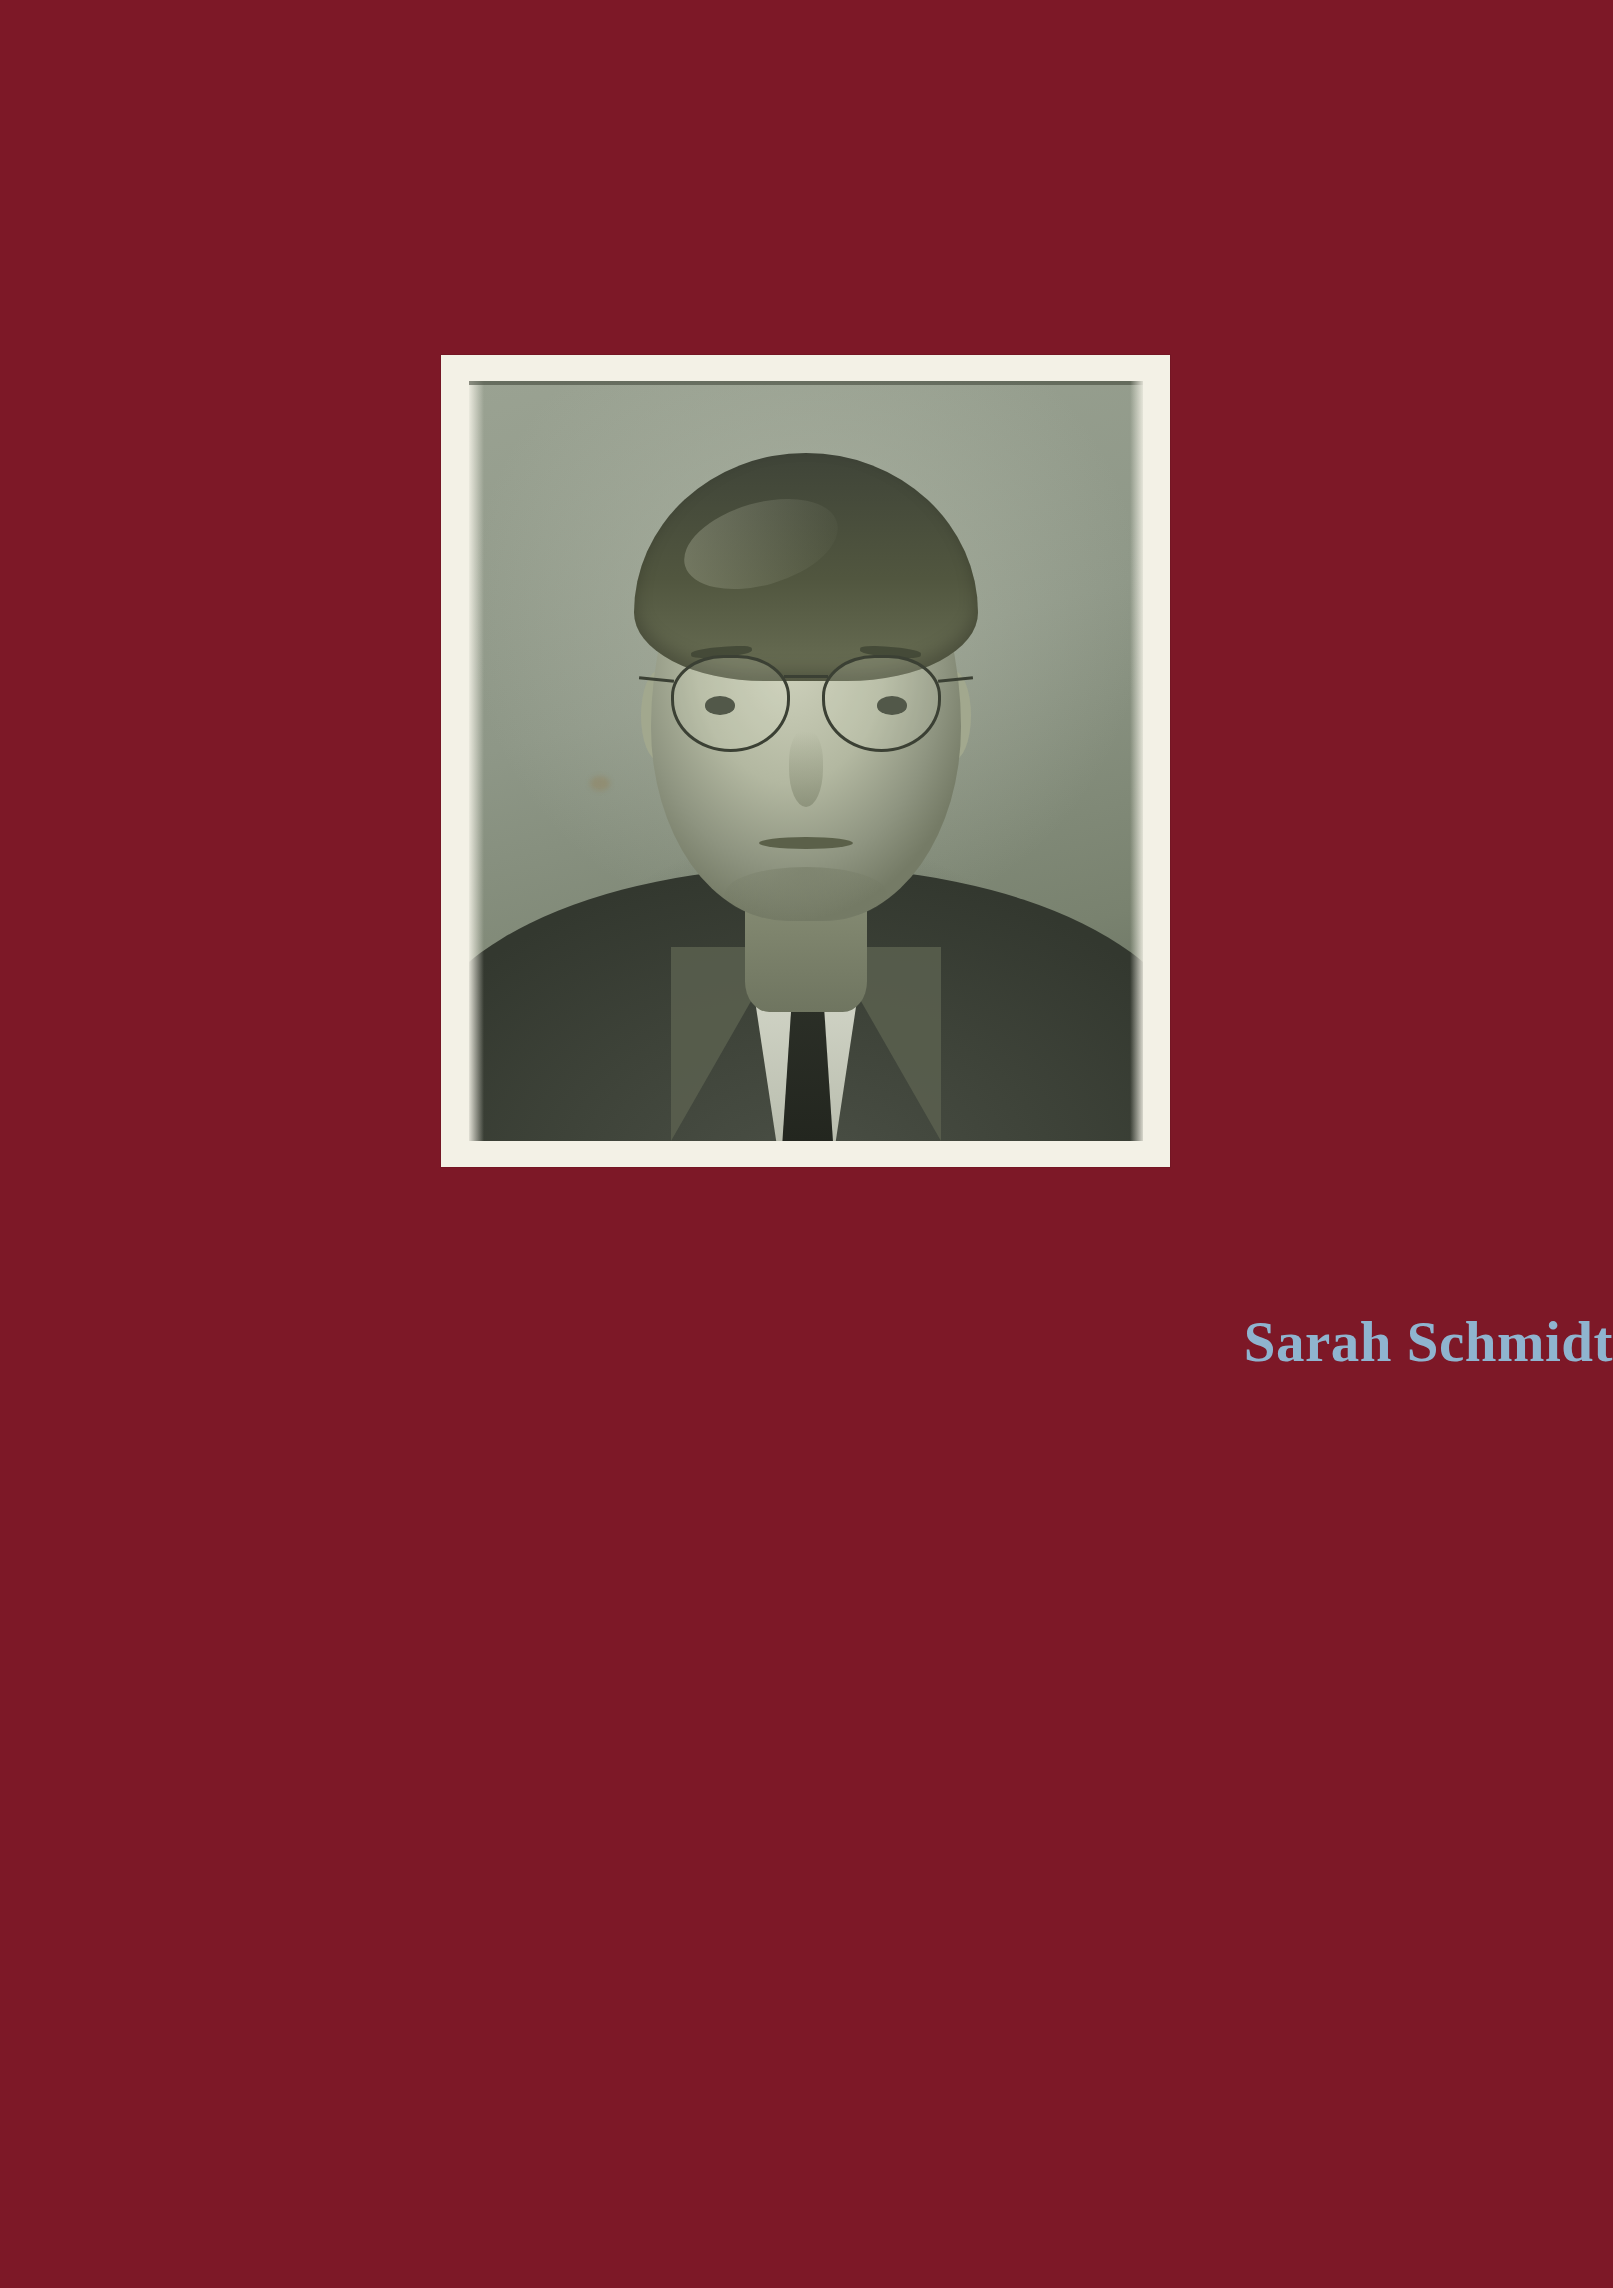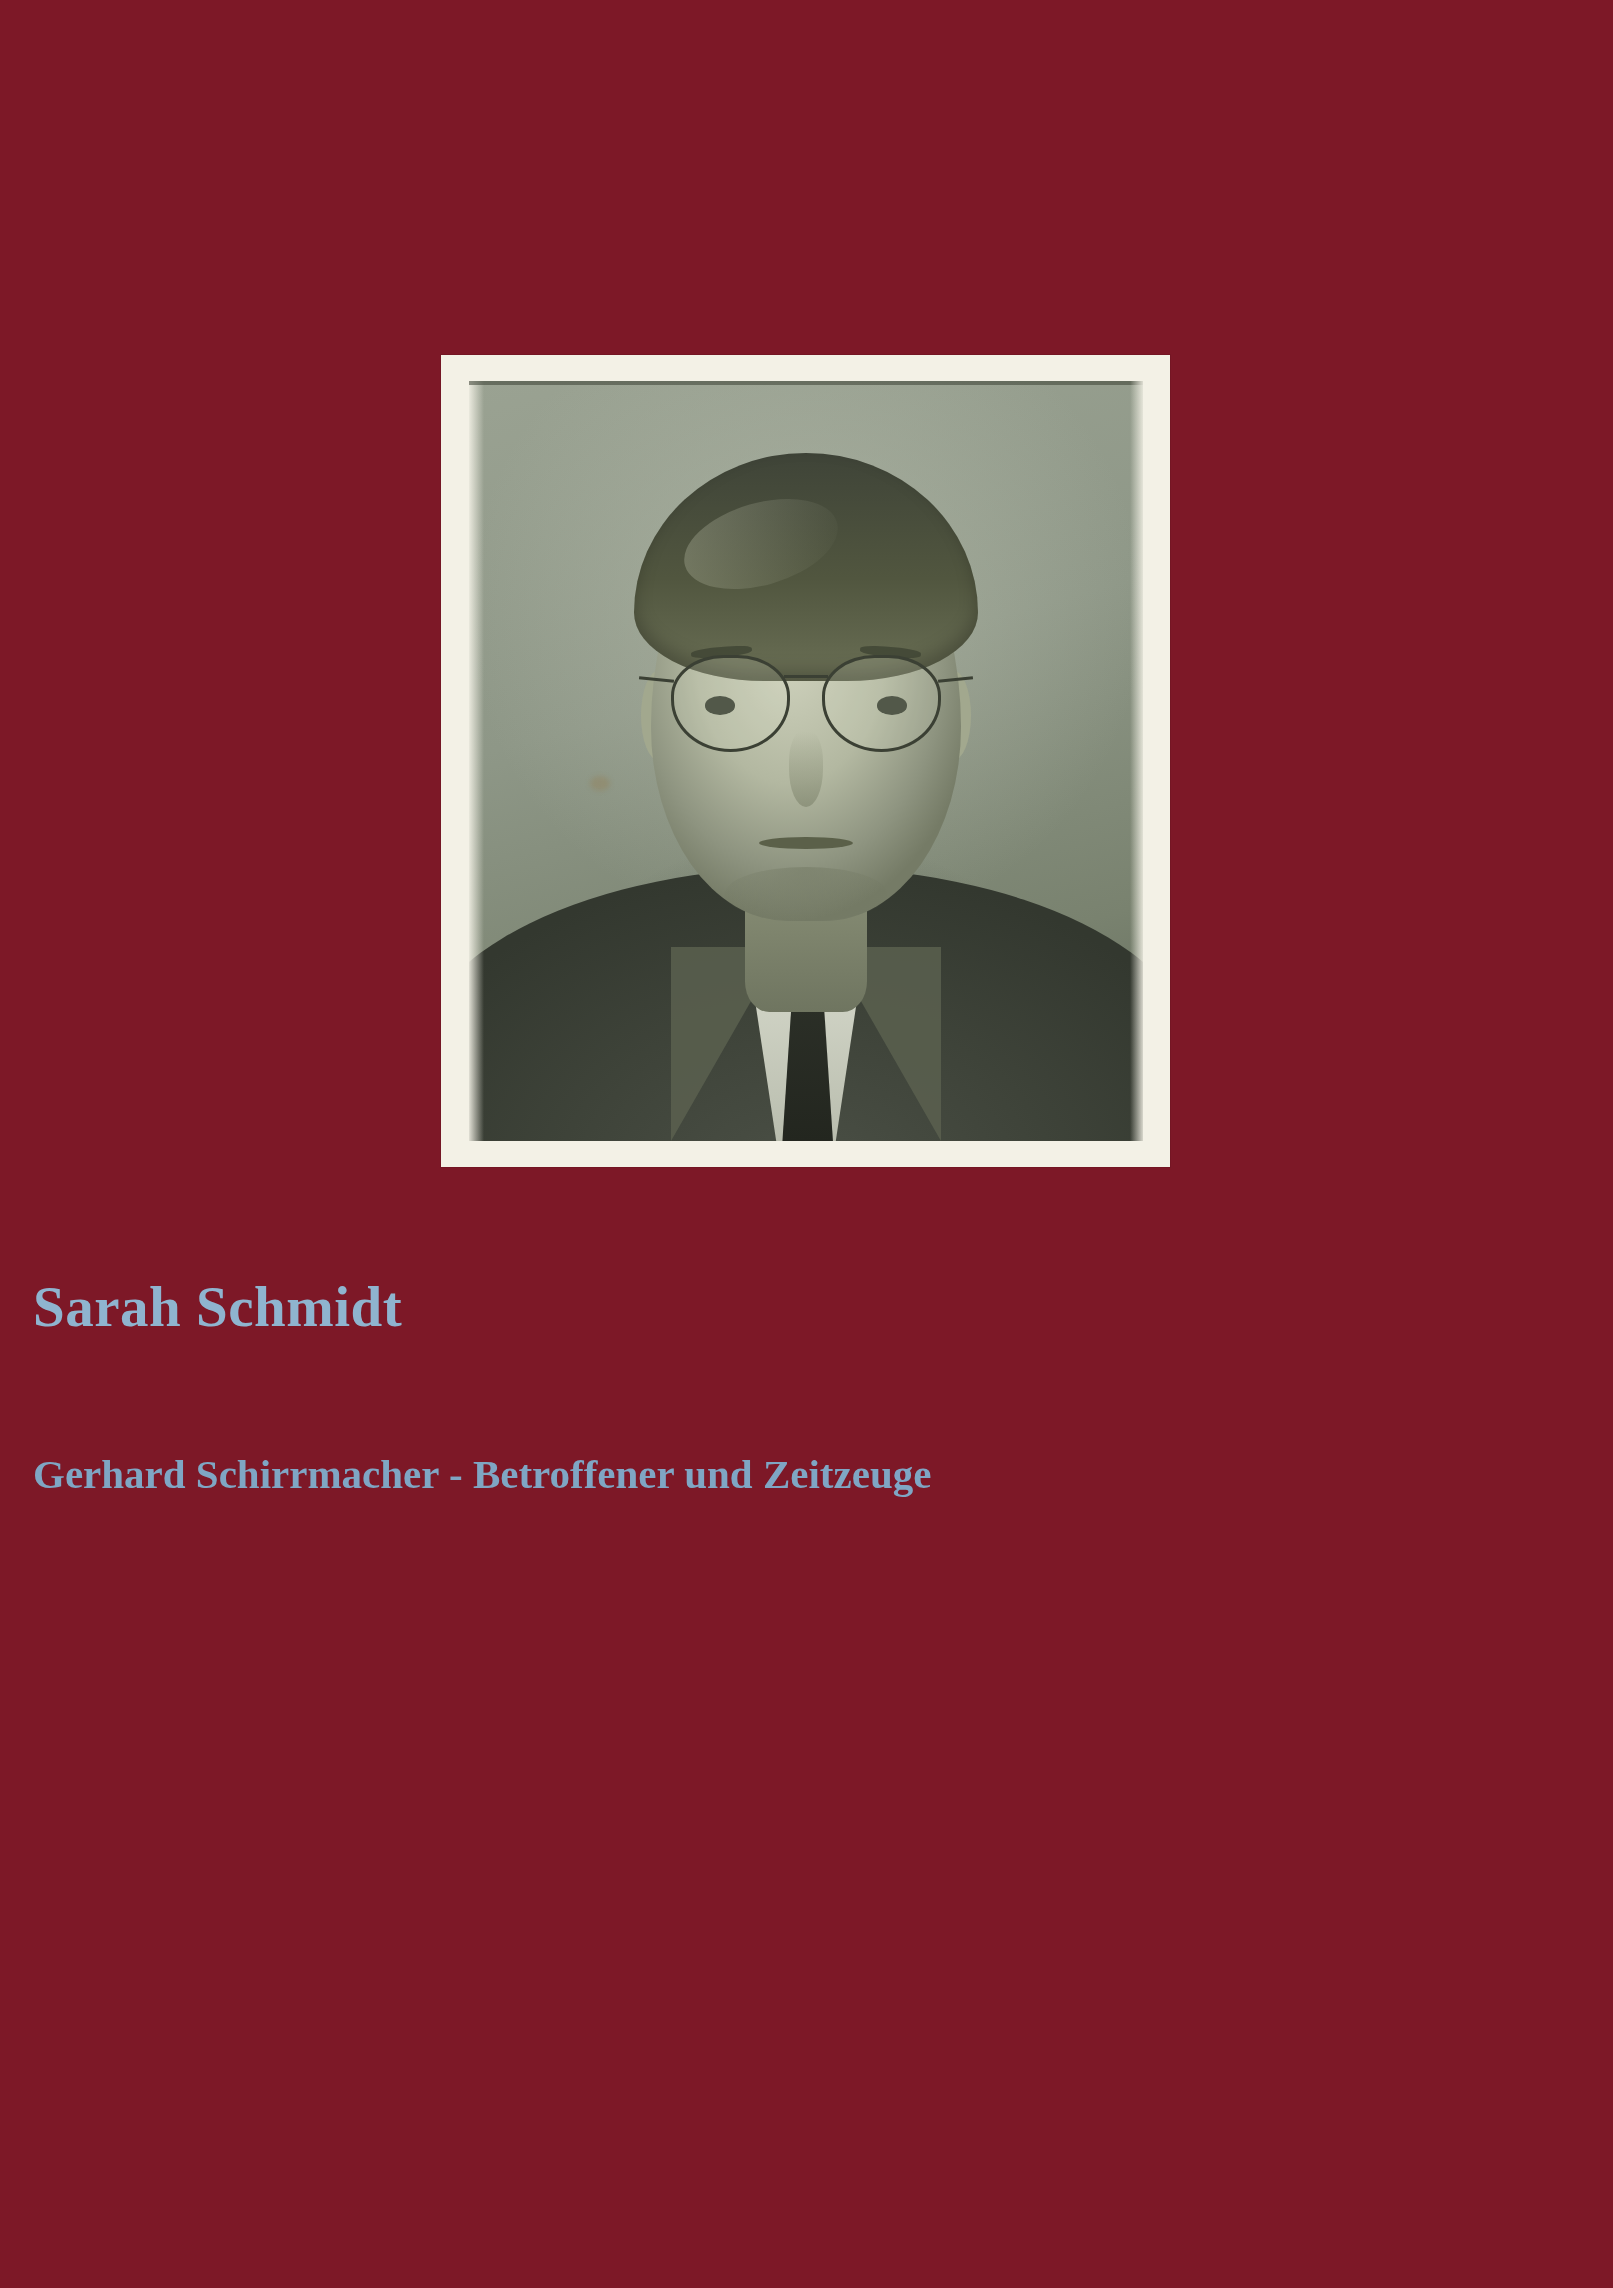--- a/index.html
+++ b/index.html
@@ -272,9 +272,8 @@
     position: absolute;
     left: 0;
     right: 0;
-    top: 1276px;
-    text-align: left;
-    margin-left: 33px;
+    top: 1311px;
+    text-align: right;
   }
   .author {
     font-size: 57px;

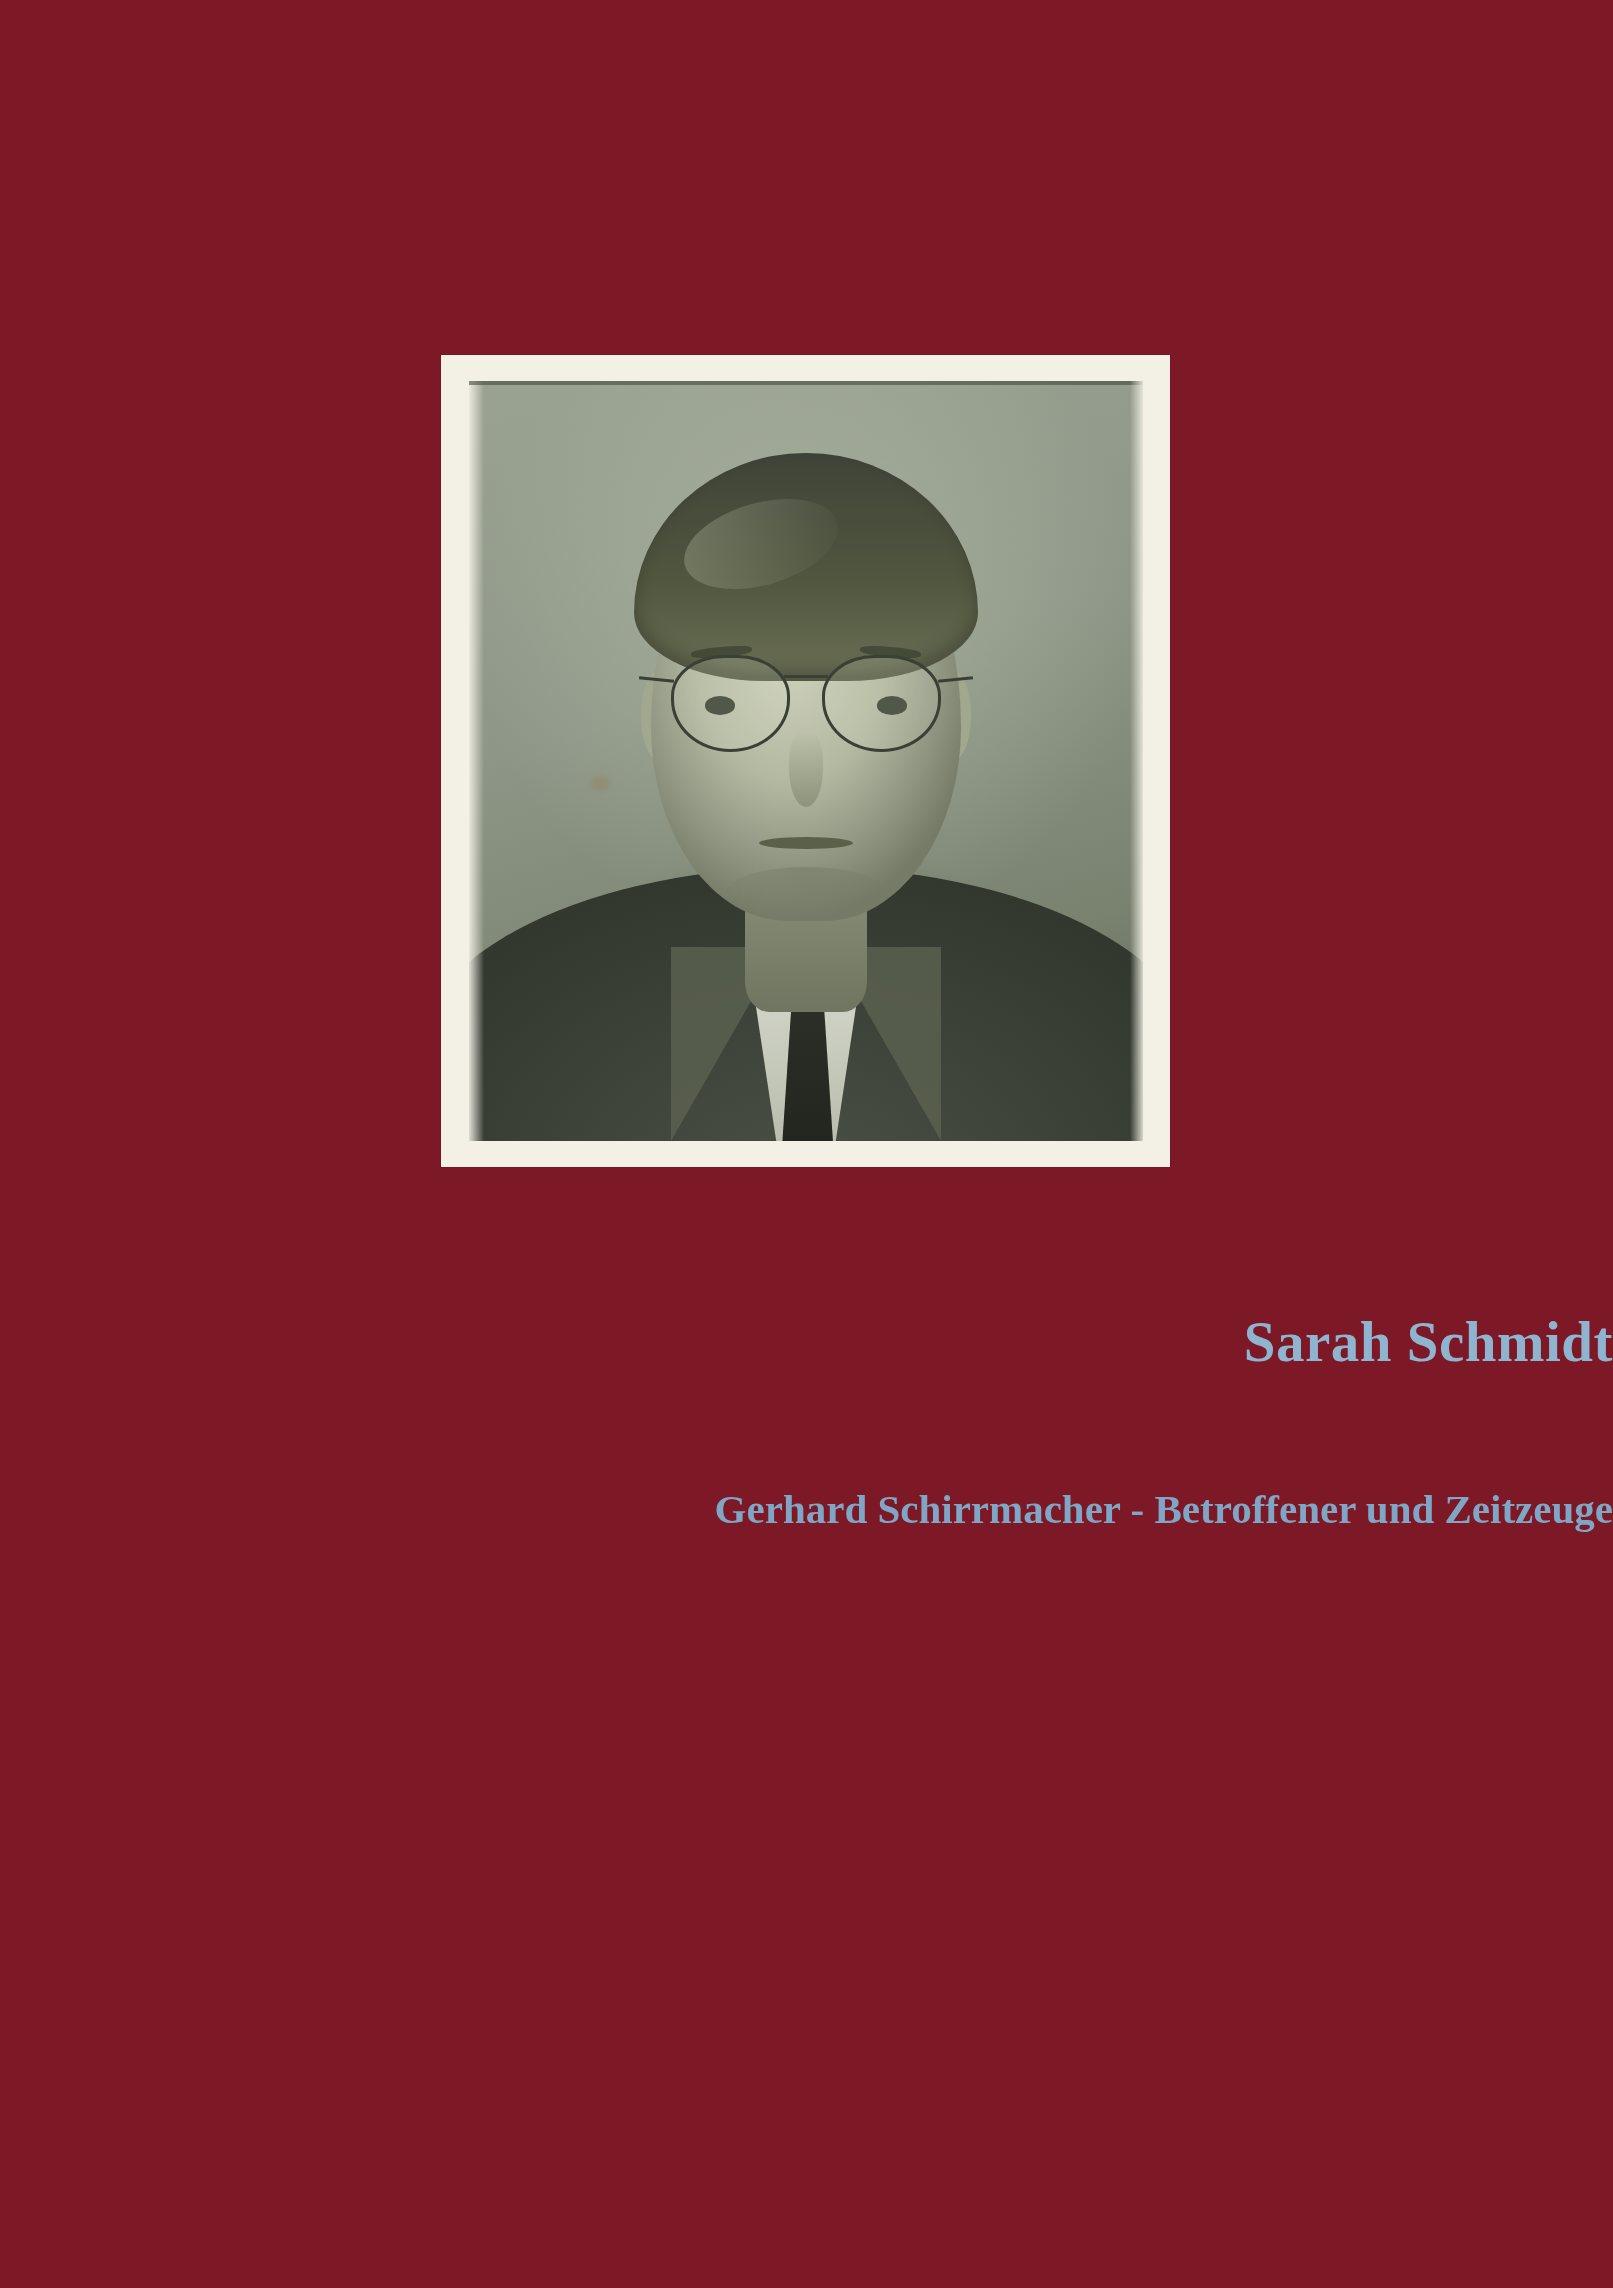--- a/index.html
+++ b/index.html
@@ -336,7 +336,6 @@
 
   <div class="text-block">
     <h1 class="author">Sarah Schmidt</h1>
-    <h3 class="subtitle">Gerhard Schirrmacher - Betroffener und Zeitzeuge</h3>
   </div>
 
 </div>

